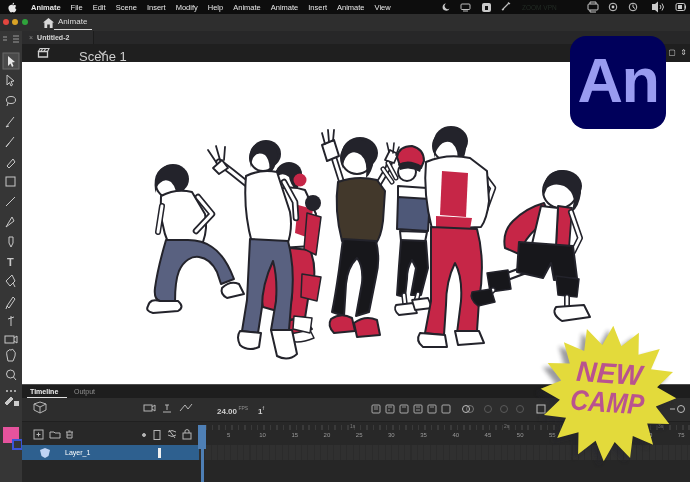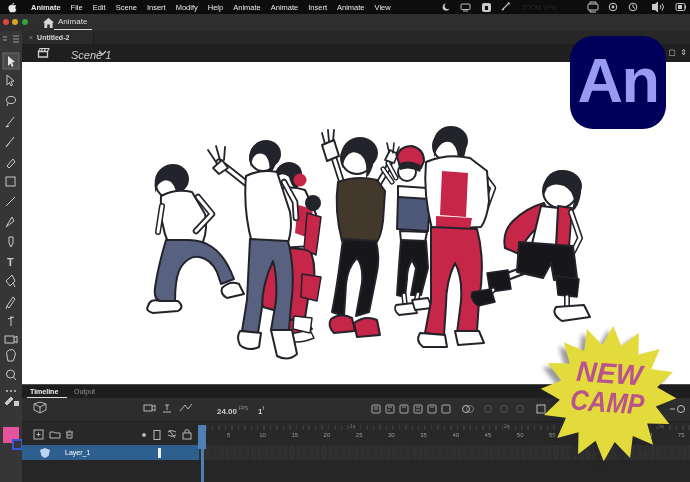--- a/index.html
+++ b/index.html
@@ -32,7 +32,7 @@
   
   #scenebar { left:22px; top:44px; width:668px; height:18px; background:#1f1f1f; }
   #scenebar .clap { position:absolute; left:14px; top:3px; }
-  #scenebar .sc { position:absolute; left:49px; top:4.5px; color:#cfcfcf; font-size:11px;font-style:italic; }
+  #scenebar .sc { position:absolute; left:57px; top:4.5px; color:#cfcfcf; font-size:13px; }
   #scenebar .chev { position:absolute; left:76px; top:4px; color:#bbb; font-size:7px; }
   #scenebar .ric { position:absolute; right:3px; top:4px; color:#cccccc; font-size:8px; }
 

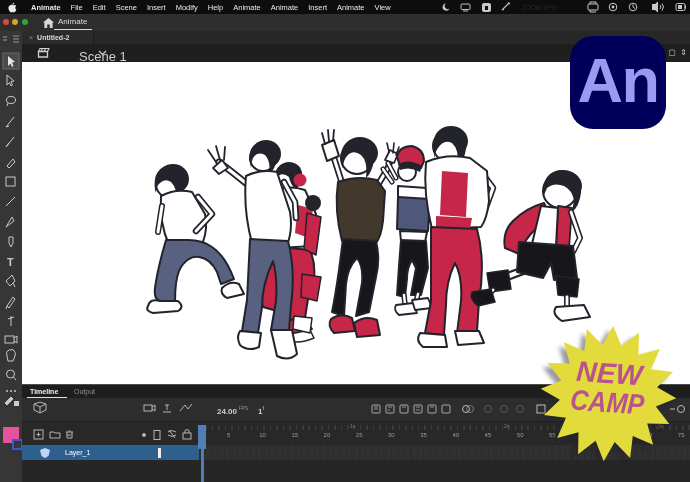--- a/index.html
+++ b/index.html
@@ -69,7 +69,7 @@
 
   
   #anbadge { left:570px; top:36px; width:96px; height:93px; background:#00005b;
-    border-radius:23px; z-index:30; }
+    border-radius:16px; z-index:30; }
   #anbadge .an { position:absolute; left:50%; top:50%; transform:translate(-50%,-54%);
     color:#999bf0; font-size:63px; font-weight:bold; letter-spacing:-1.5px; }
 

